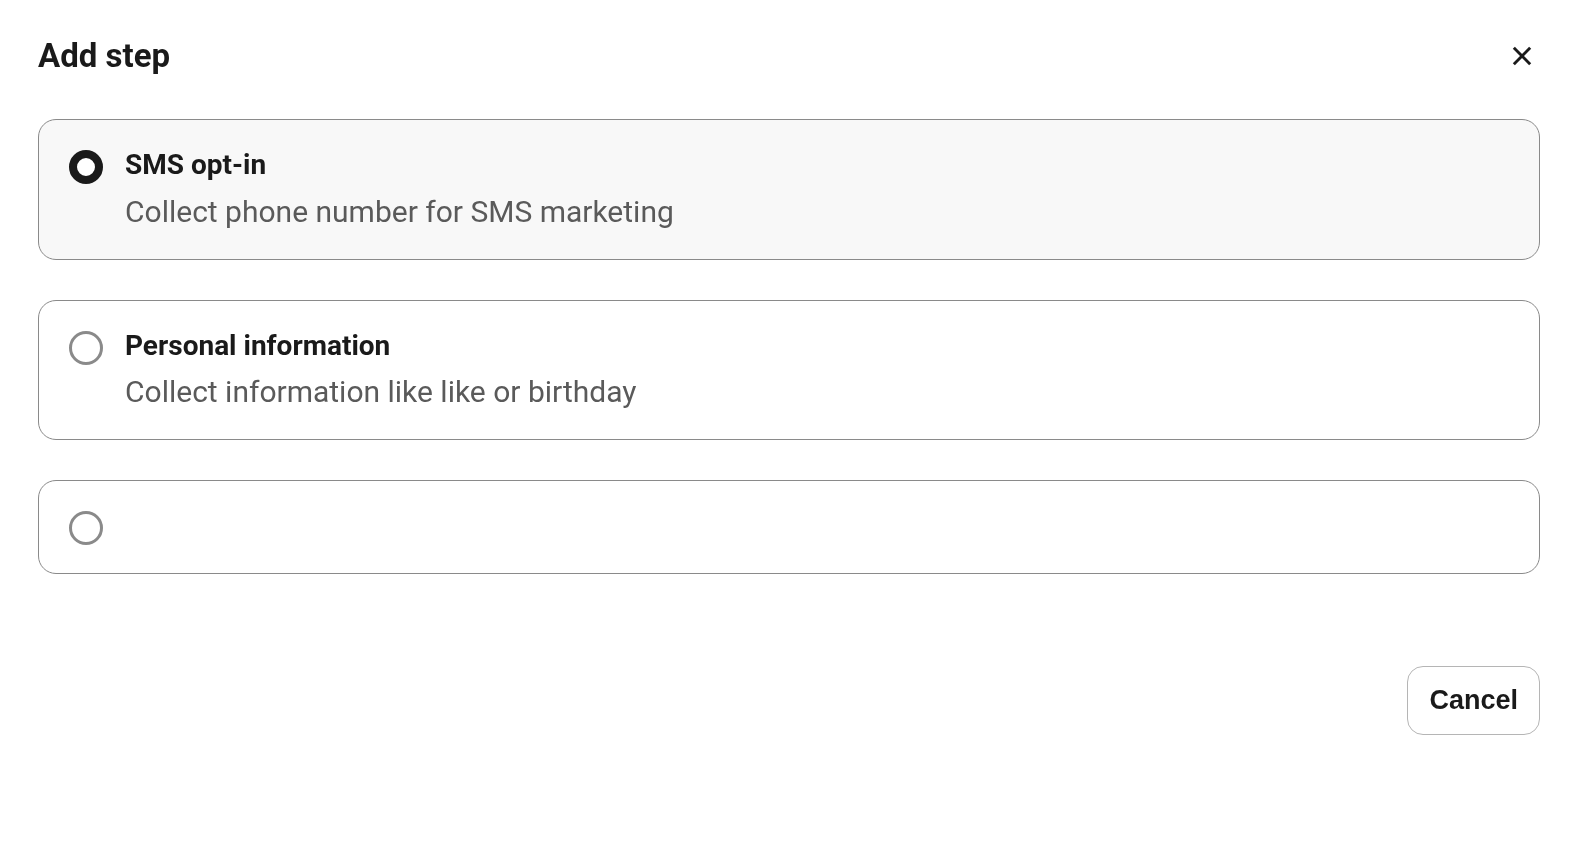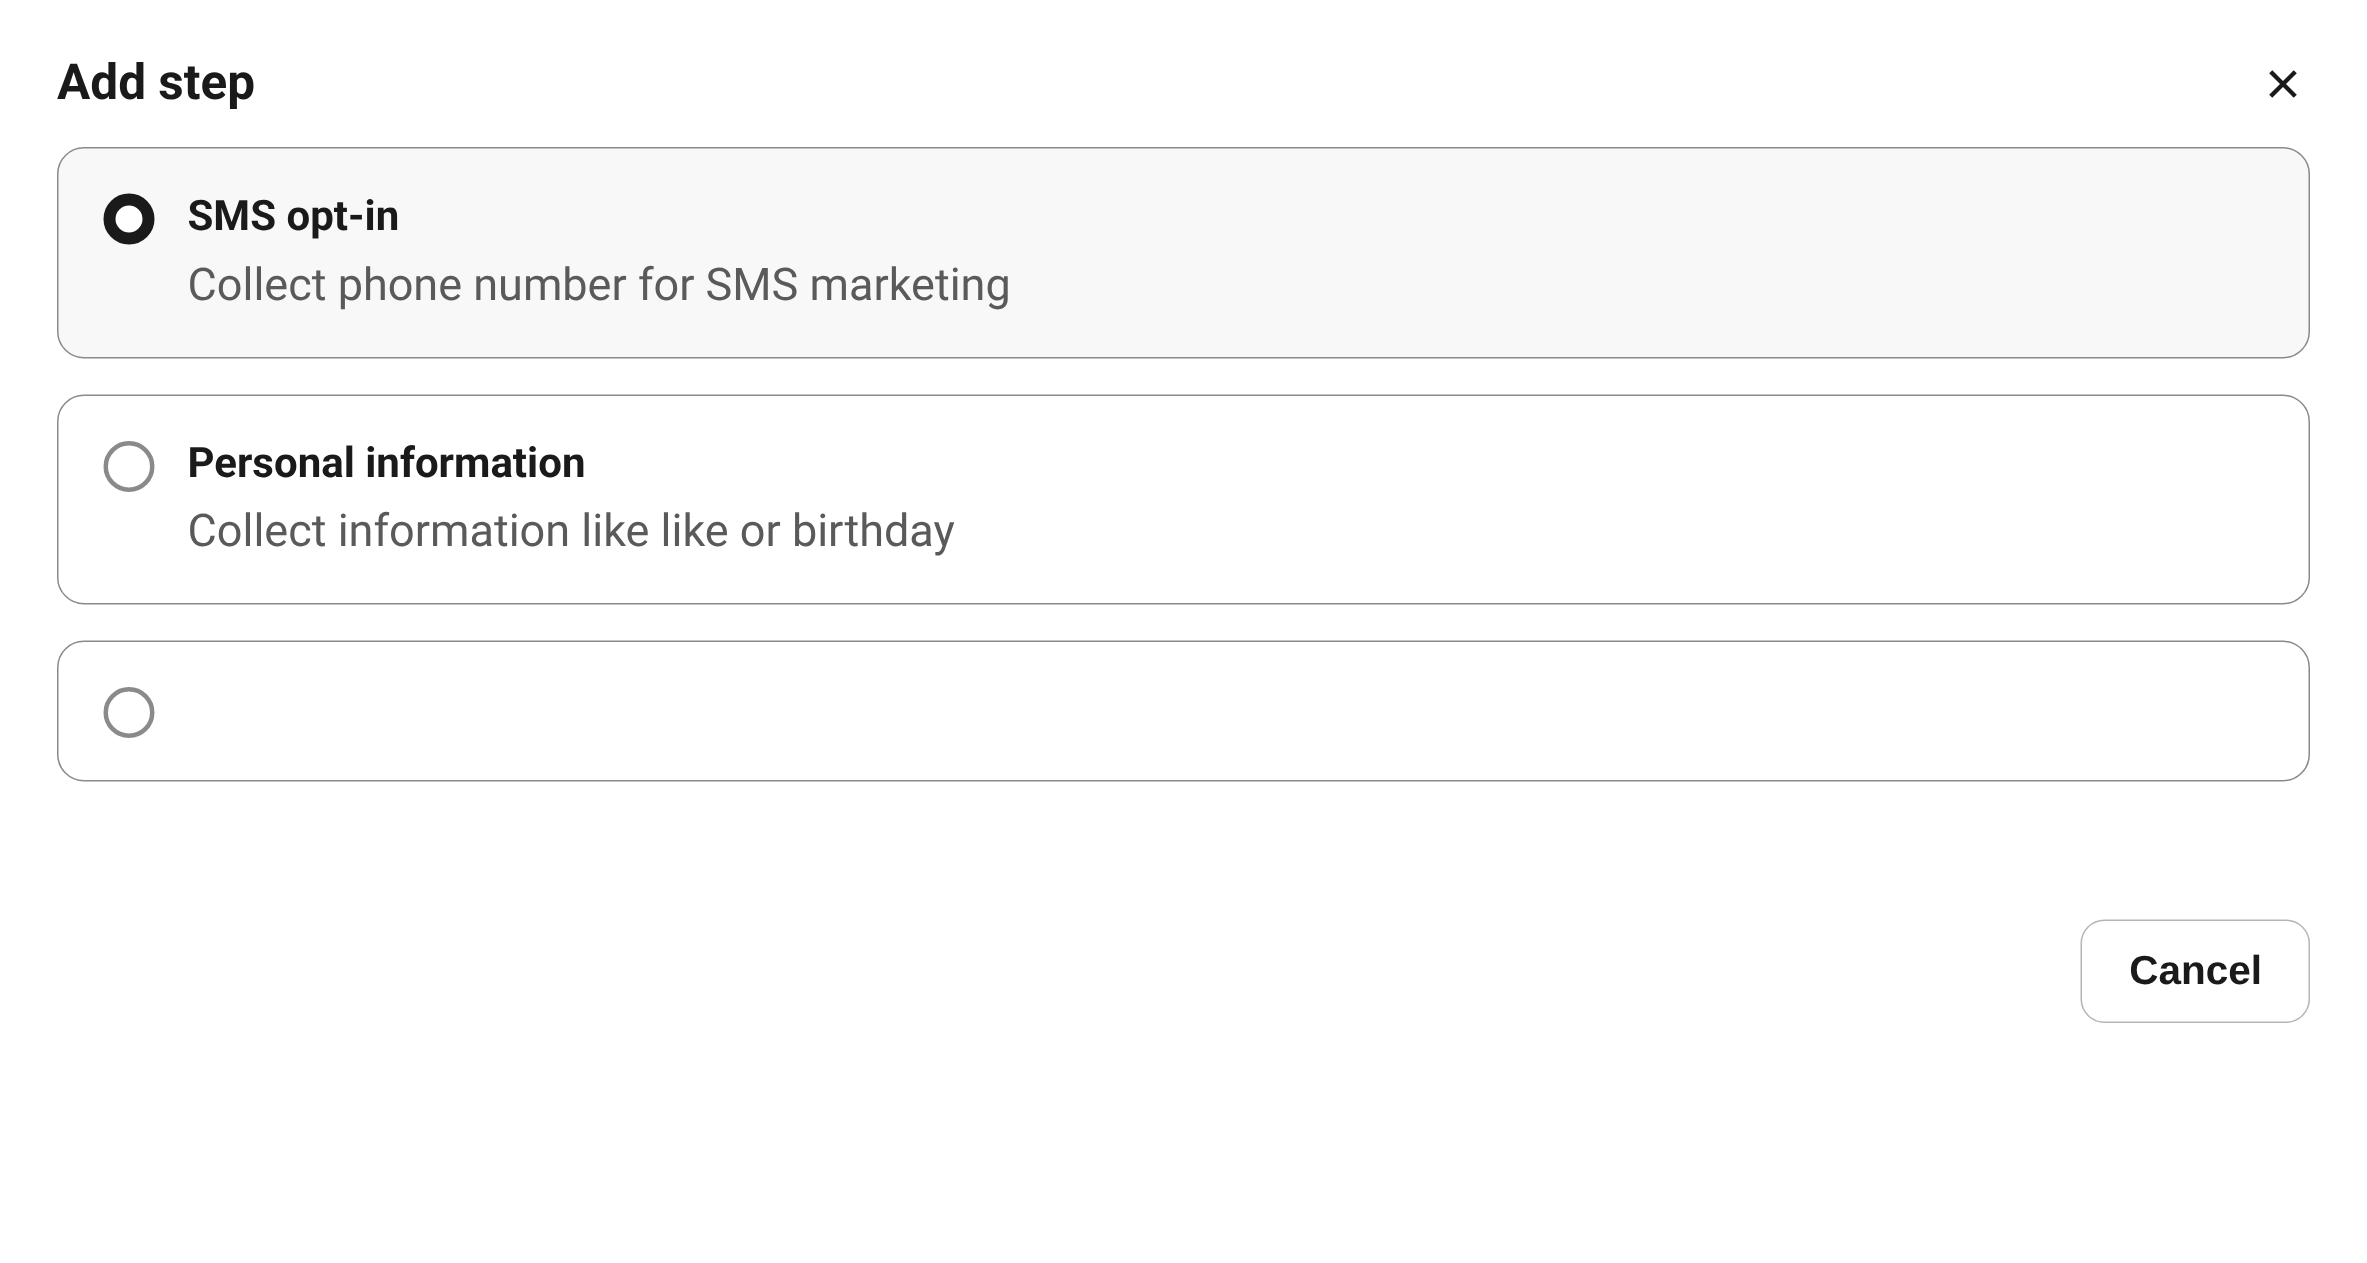--- a/index.html
+++ b/index.html
@@ -17,7 +17,7 @@
       display: flex;
       justify-content: space-between;
       align-items: center;
-      margin-bottom: 23px;
+      margin-bottom: 44px;
       gap: 40px;
     }
     .title {

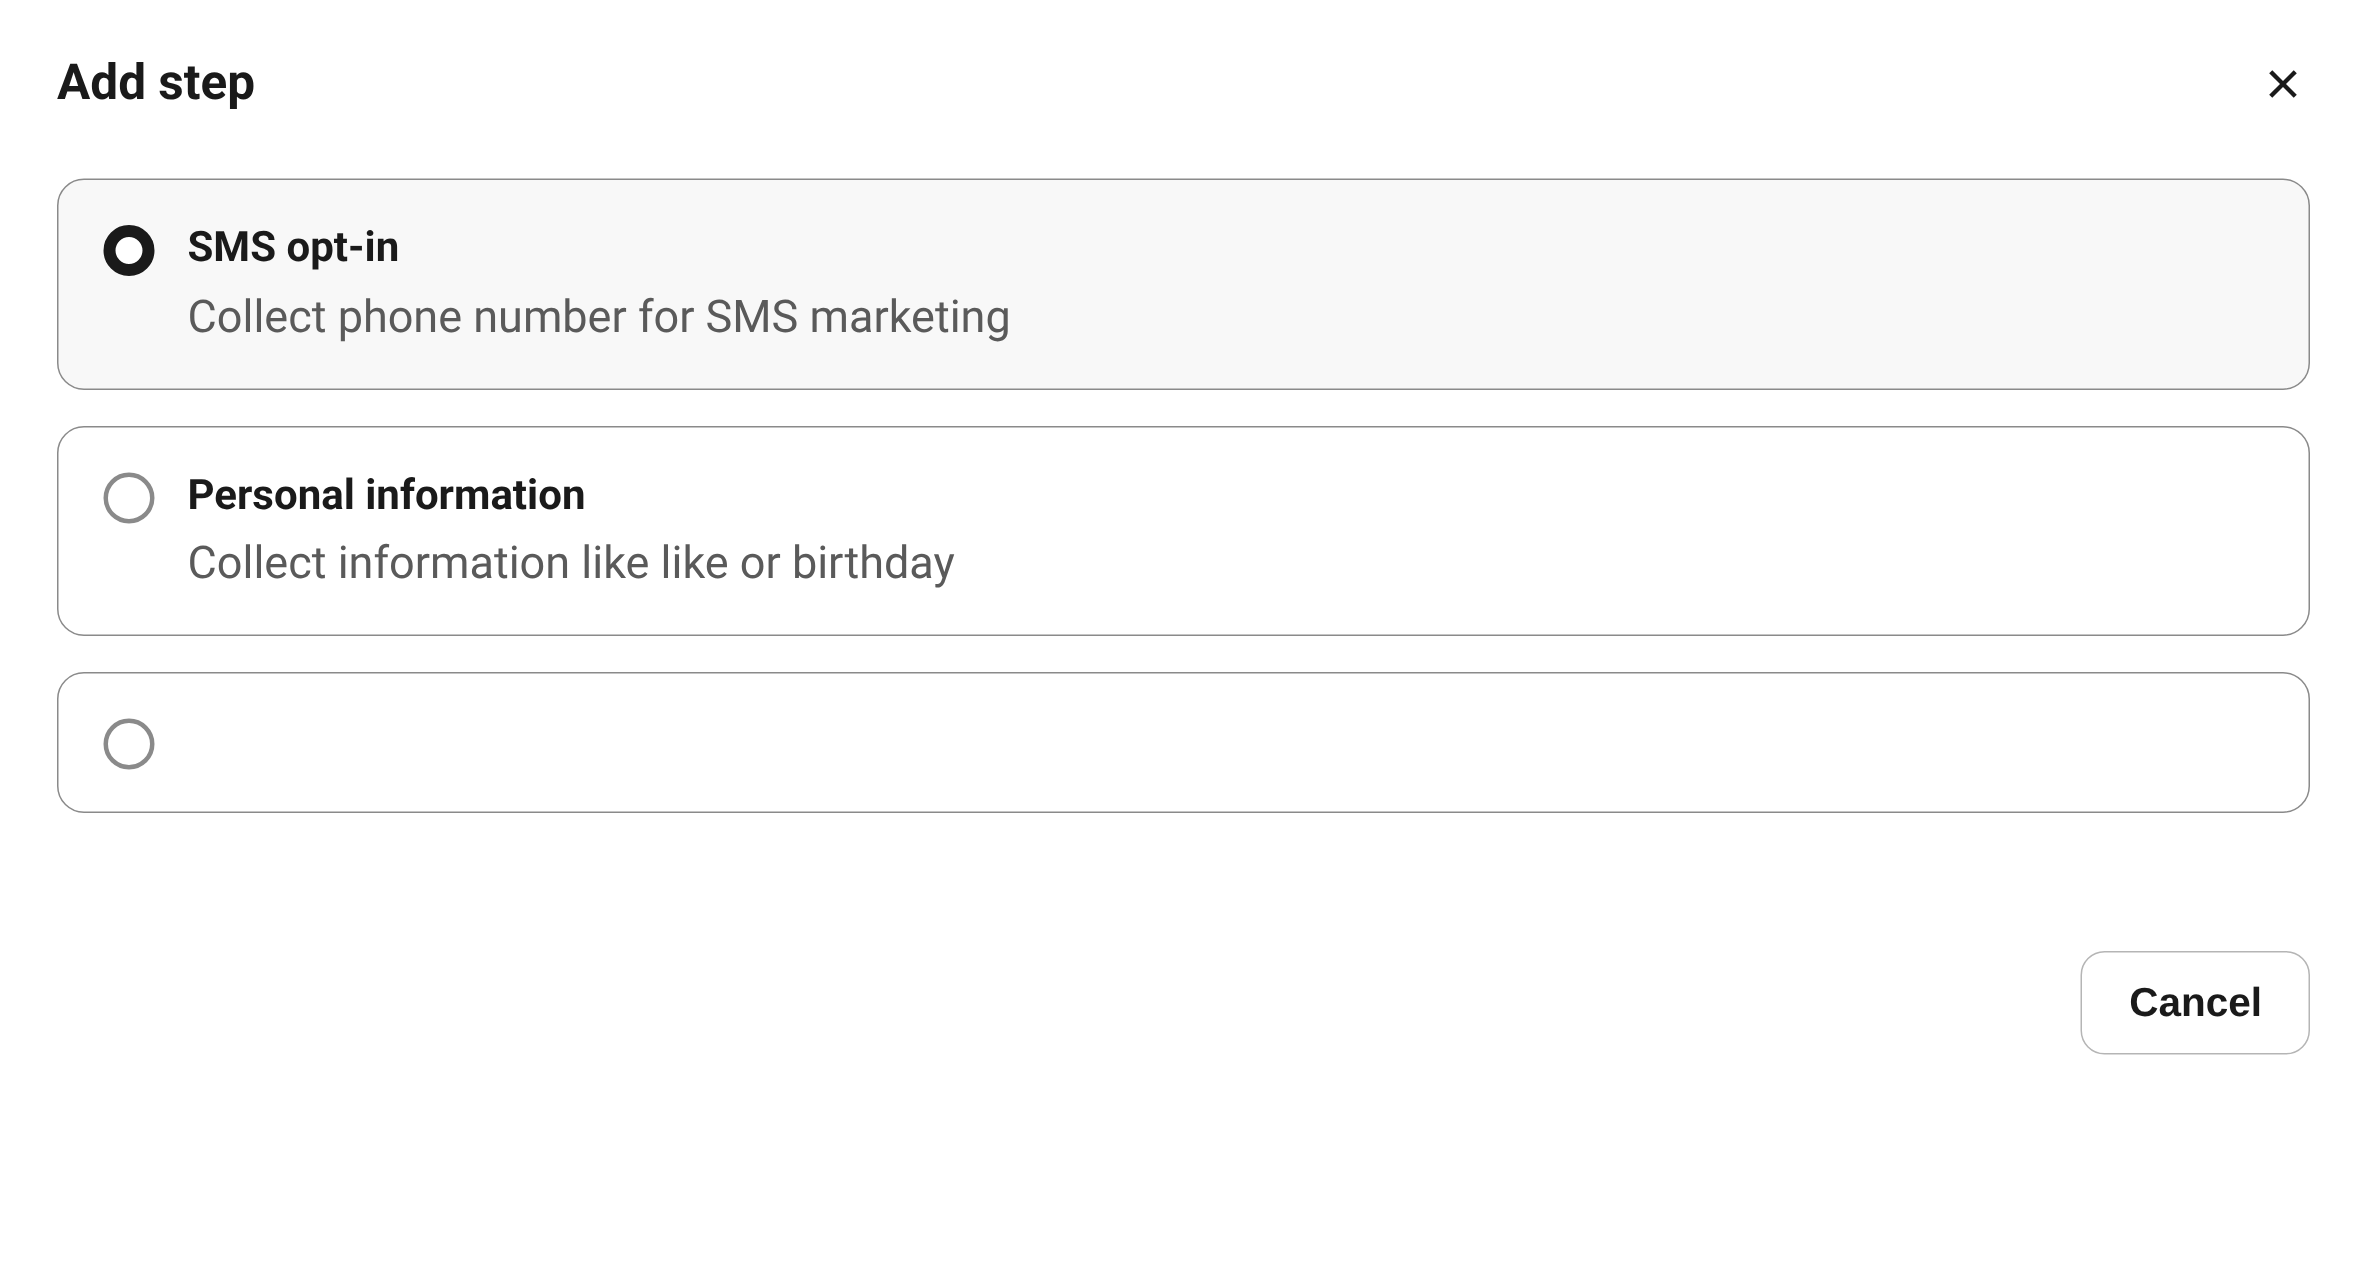--- a/index.html
+++ b/index.html
@@ -43,7 +43,7 @@
     .options {
       display: flex;
       flex-direction: column;
-      gap: 24px;
+      gap: 40px;
       margin-bottom: 92px;
     }
     .option-card {

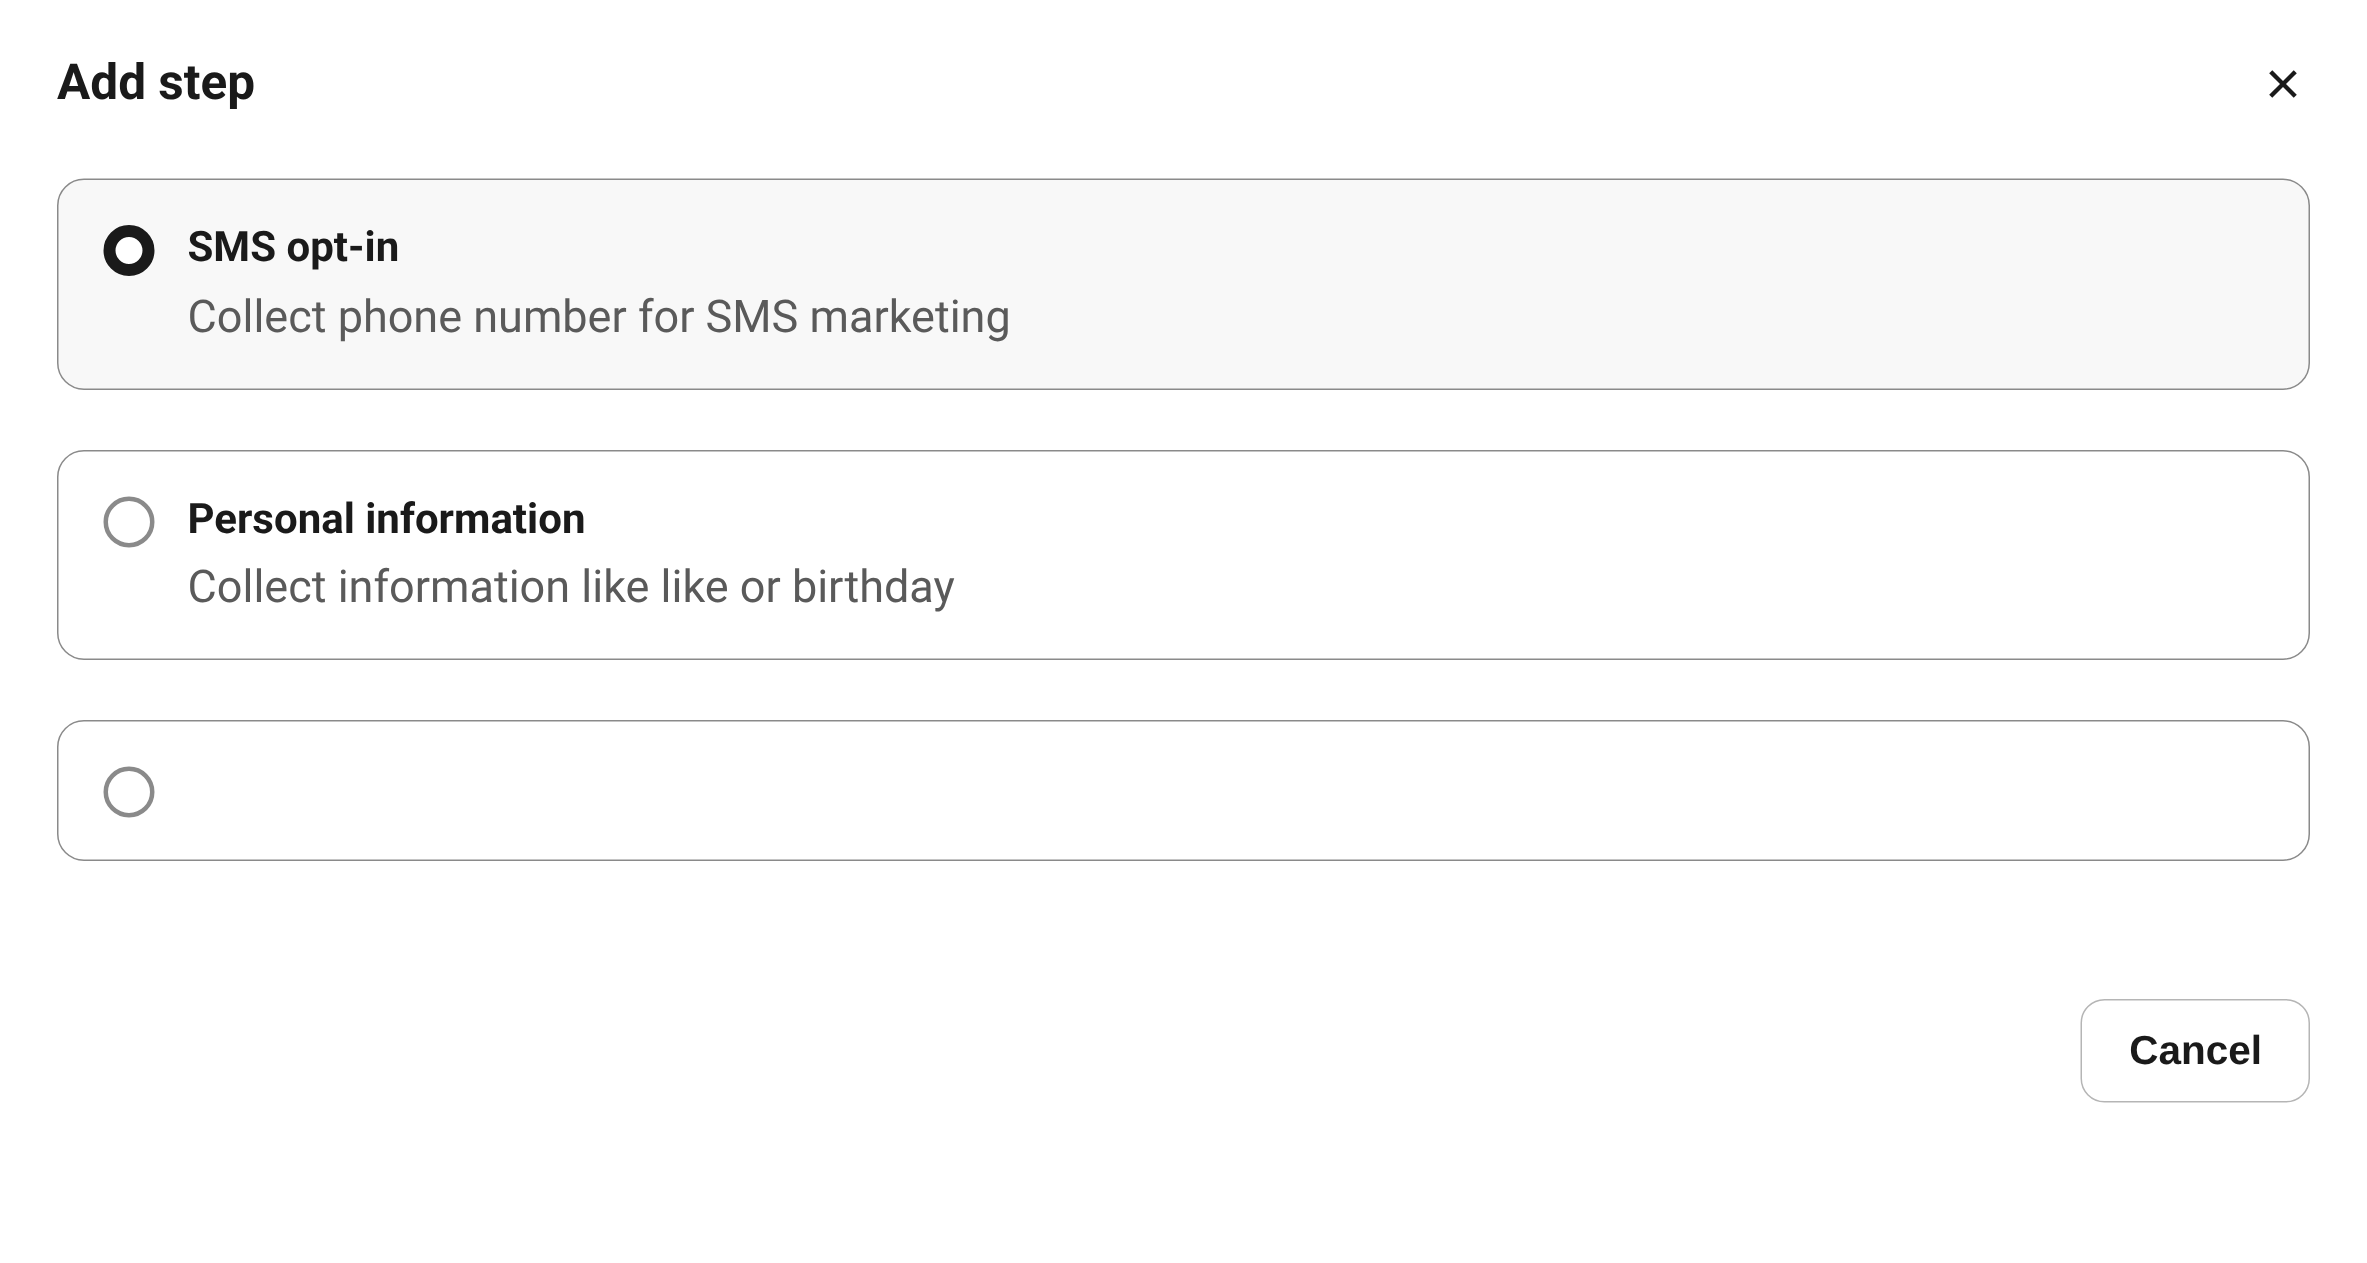--- a/index.html
+++ b/index.html
@@ -106,7 +106,7 @@
     .btn {
       font-size: 27px;
       font-weight: 600;
-      padding: 18px 31px;
+      padding: 18px 21px;
       border-radius: 16px;
       cursor: pointer;
       border: none;

